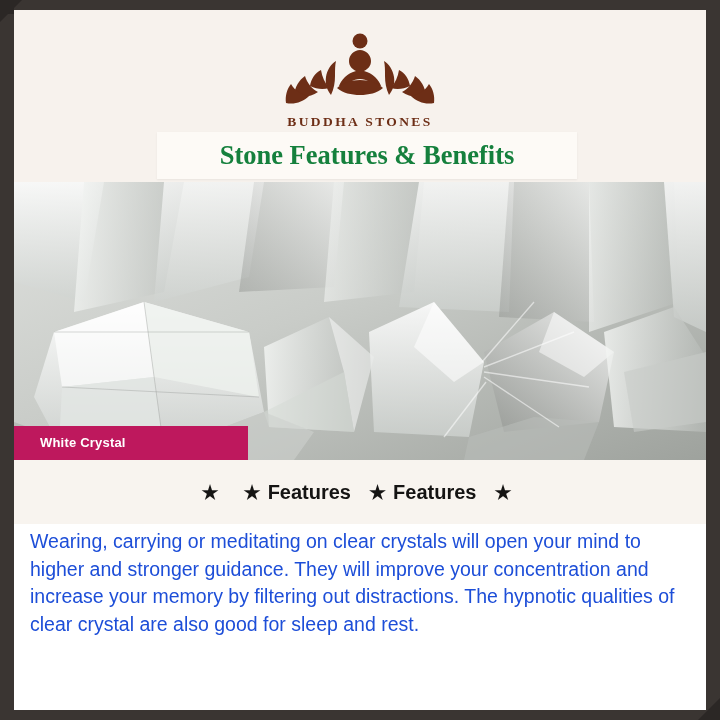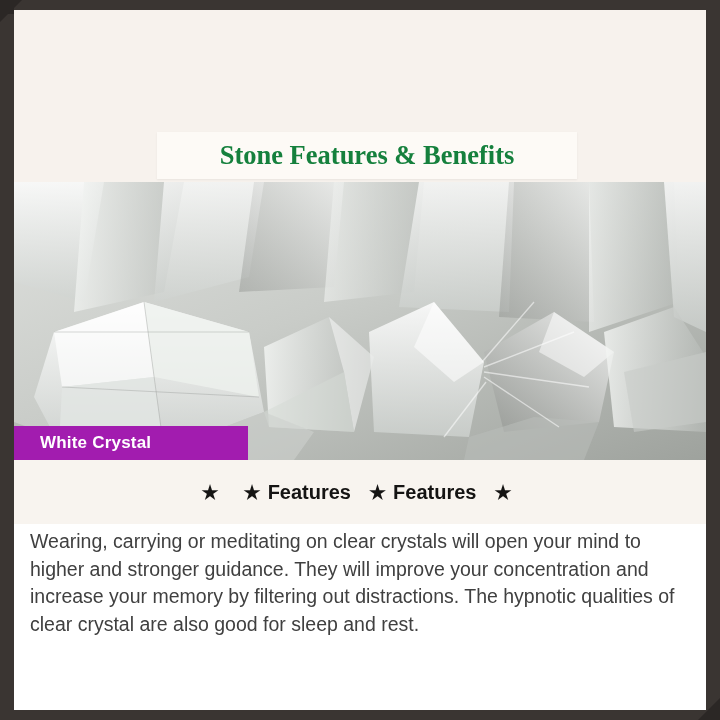--- a/index.html
+++ b/index.html
@@ -214,6 +214,33 @@
     <div class="card-inner">
 
       <div class="header">
+        <div class="logo-wrap">
+          <span class="lotus">
+            <svg width="150" height="82" viewBox="0 0 150 82" xmlns="http://www.w3.org/2000/svg">
+              <g fill="#6d2e16">
+
+                <circle cx="75" cy="15" r="7.5"></circle>
+
+                <path d="M75 24 c-6 0 -11 5 -11 11 c0 5 3 8 7 10 c-4 1 -8 3 -11 6 c-3 3 -5 6 -6 9 l7 2 c2 -5 7 -9 14 -9 s12 4 14 9 l7 -2 c-1 -3 -3 -6 -6 -9 c-3 -3 -7 -5 -11 -6 c4 -2 7 -5 7 -10 c0 -6 -5 -11 -11 -11 z"></path>
+
+                <path d="M52 62 c6 -5 14 -8 23 -8 s17 3 23 8 c-6 5 -14 7 -23 7 s-17 -2 -23 -7 z"></path>
+
+                <path d="M51 35 c-5 3 -9 9 -10 16 c-1 7 1 13 5 18 c3 -6 4 -13 4 -19 c0 -6 0 -11 1 -15 z"></path>
+                <path d="M99 35 c5 3 9 9 10 16 c1 7 -1 13 -5 18 c-3 -6 -4 -13 -4 -19 c0 -6 0 -11 -1 -15 z"></path>
+
+                <path d="M36 44 c-6 3 -10 9 -11 16 c6 3 13 4 19 2 c-4 -5 -7 -11 -8 -18 z"></path>
+                <path d="M114 44 c6 3 10 9 11 16 c-6 3 -13 4 -19 2 c4 -5 7 -11 8 -18 z"></path>
+
+                <path d="M20 50 c-6 4 -10 11 -11 19 c8 3 17 2 24 -3 c-6 -3 -11 -9 -13 -16 z"></path>
+                <path d="M130 50 c6 4 10 11 11 19 c-8 3 -17 2 -24 -3 c6 -3 11 -9 13 -16 z"></path>
+
+                <path d="M6 58 c-4 5 -6 12 -5 19 c8 2 17 -1 23 -7 c-7 -1 -14 -5 -18 -12 z"></path>
+                <path d="M144 58 c4 5 6 12 5 19 c-8 2 -17 -1 -23 -7 c7 -1 14 -5 18 -12 z"></path>
+              </g>
+            </svg>
+          </span>
+          <div class="brand">BUDDHA STONES</div>
+        </div>
 
         <div class="title-bar">
           <div class="title-text">Stone Features &amp; Benefits</div>

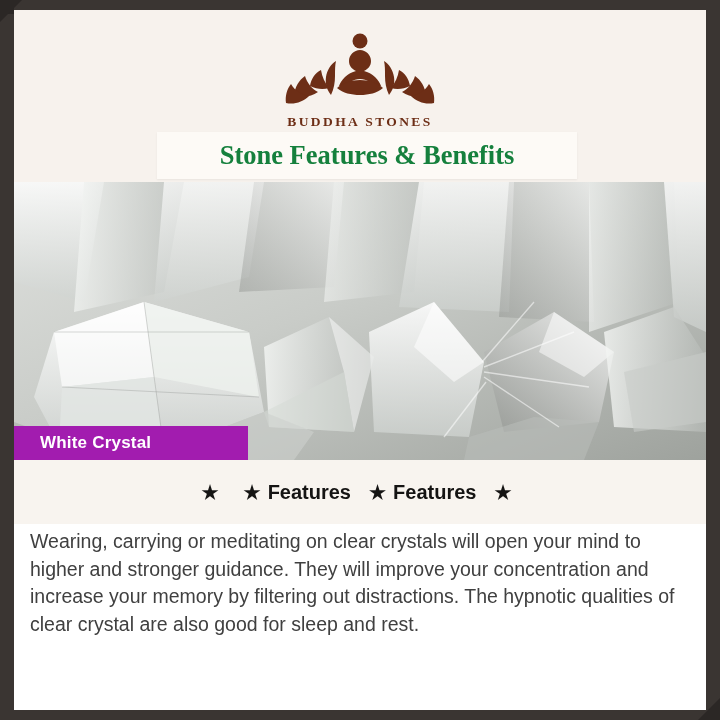--- a/index.html
+++ b/index.html
@@ -127,9 +127,9 @@
     height: 34px;
     min-width: 186px;
     padding: 0 22px 0 26px;
-    background: #a21caf;
+    background: #be185d;
     color: #ffffff;
-    font-size: 17px;
+    font-size: 13px;
     font-weight: bold;
     line-height: 34px;
     letter-spacing: 0.2px;

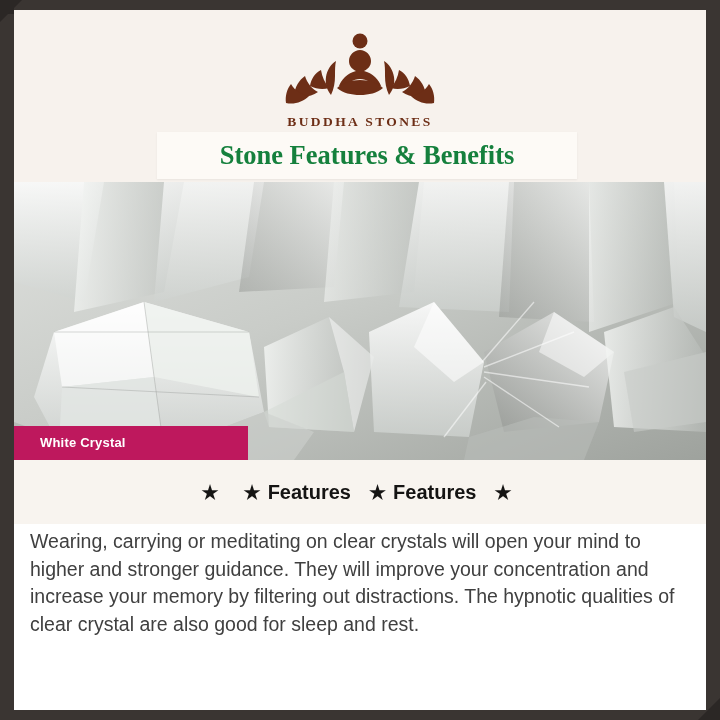--- a/index.html
+++ b/index.html
@@ -179,7 +179,7 @@
     padding: 4px 20px 0 16px;
     font-size: 19.5px;
     line-height: 27.5px;
-    color: #404040;
+    color: #1d4ed8;
     font-family: "Liberation Sans", sans-serif;
     text-align: left;
   }

